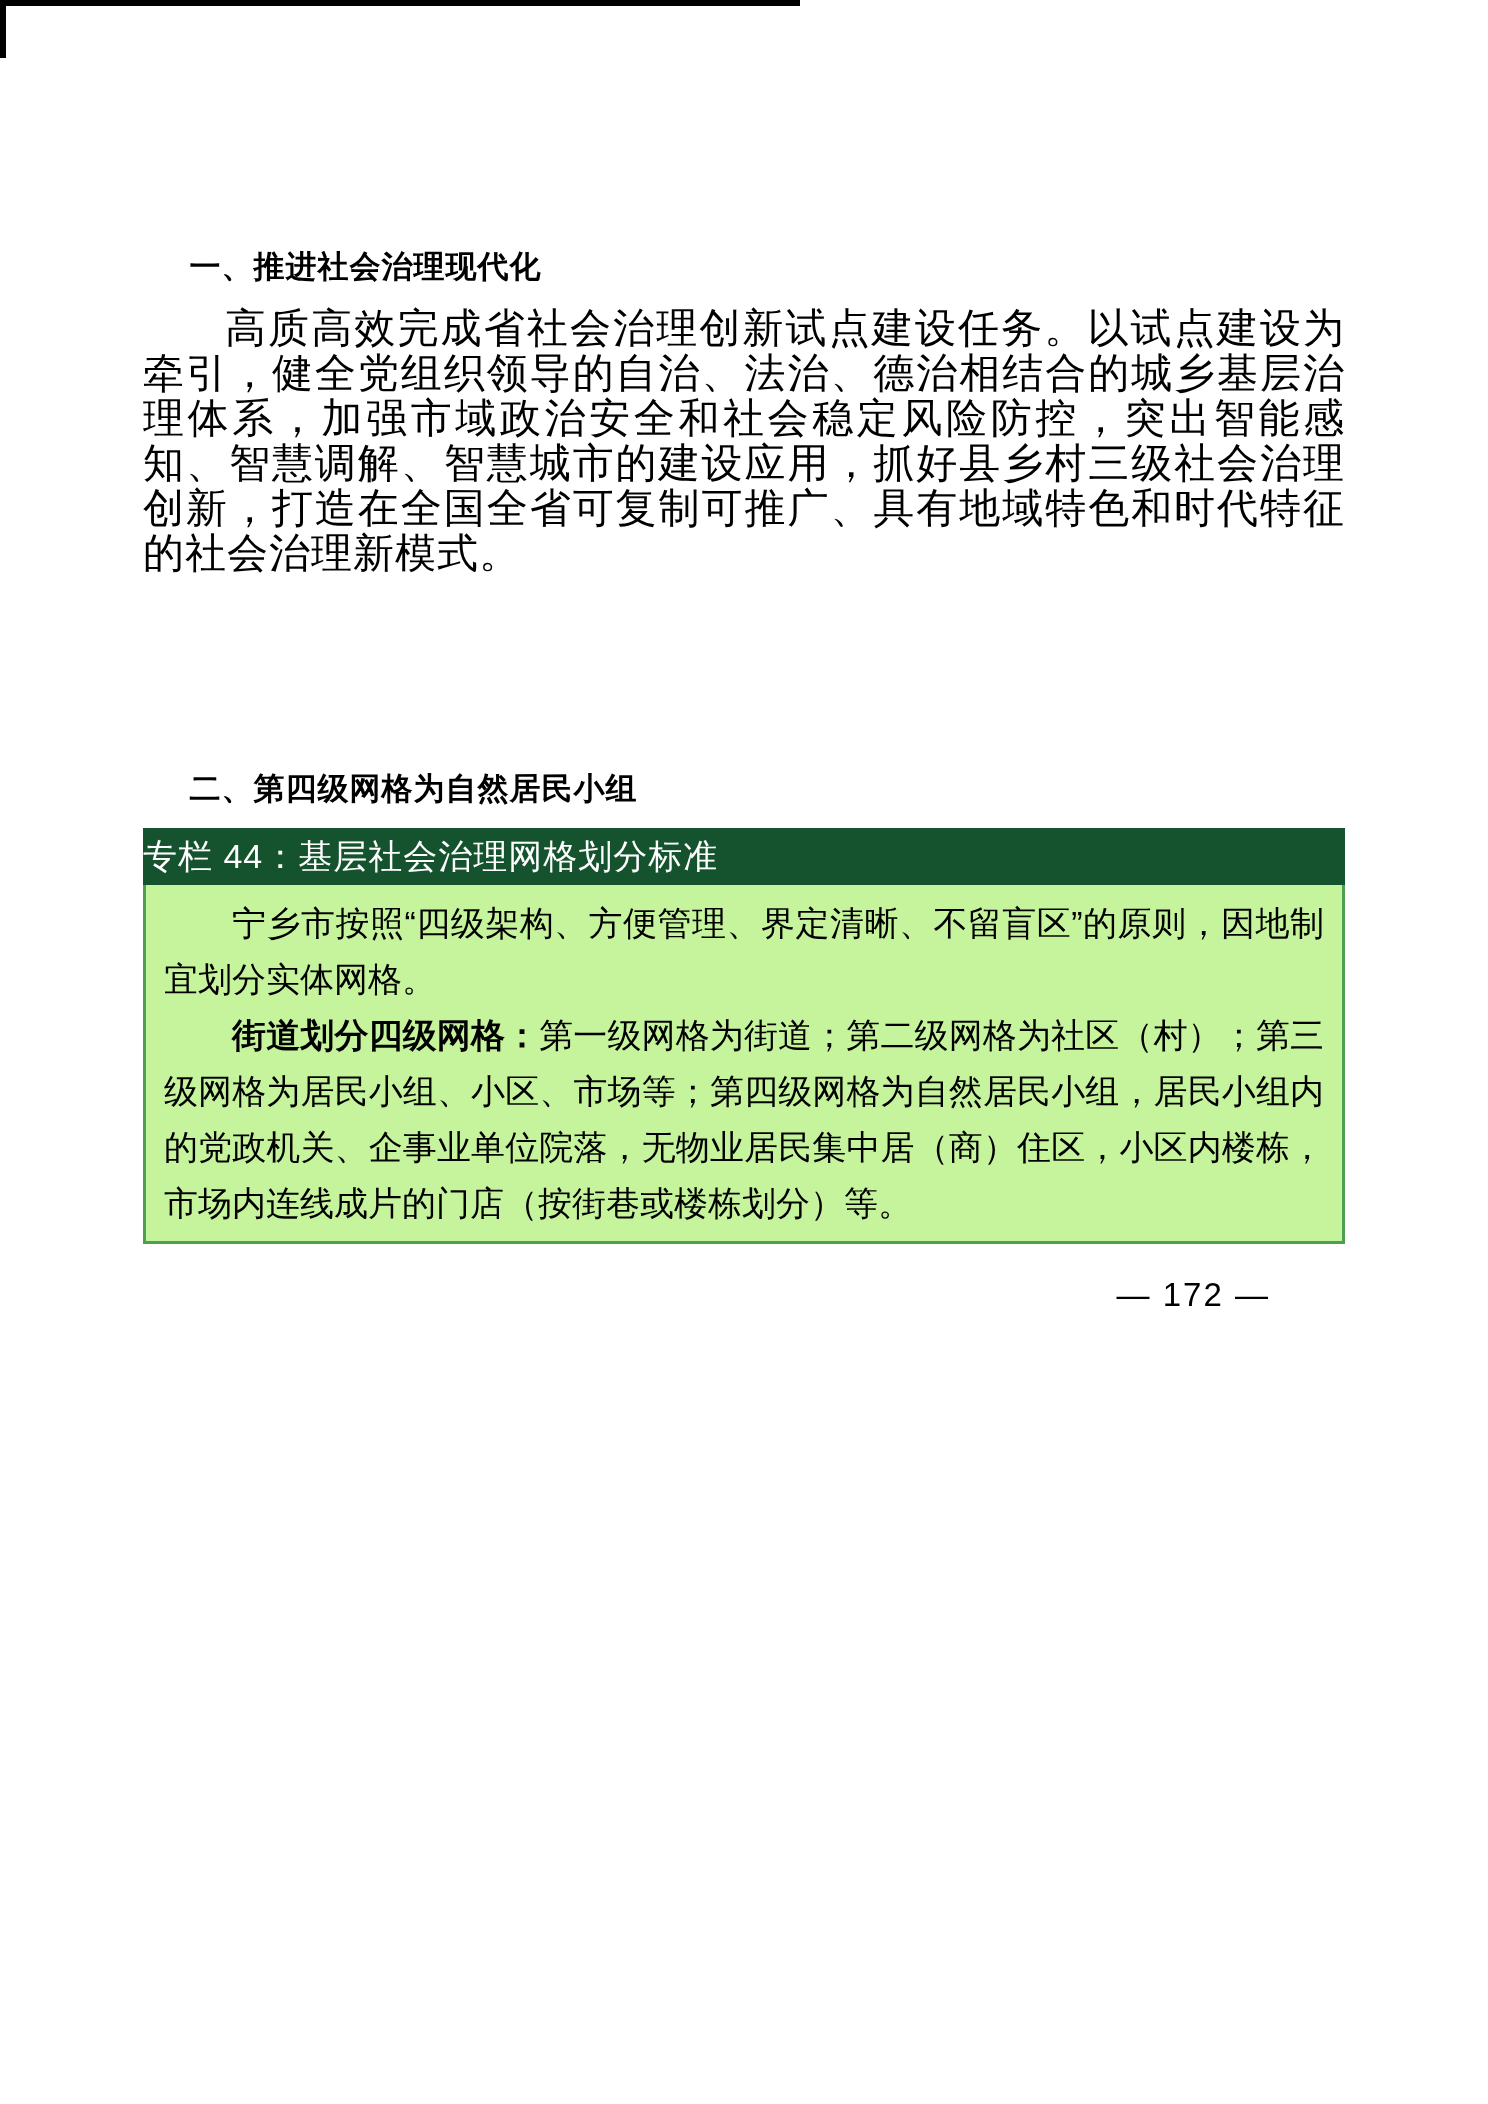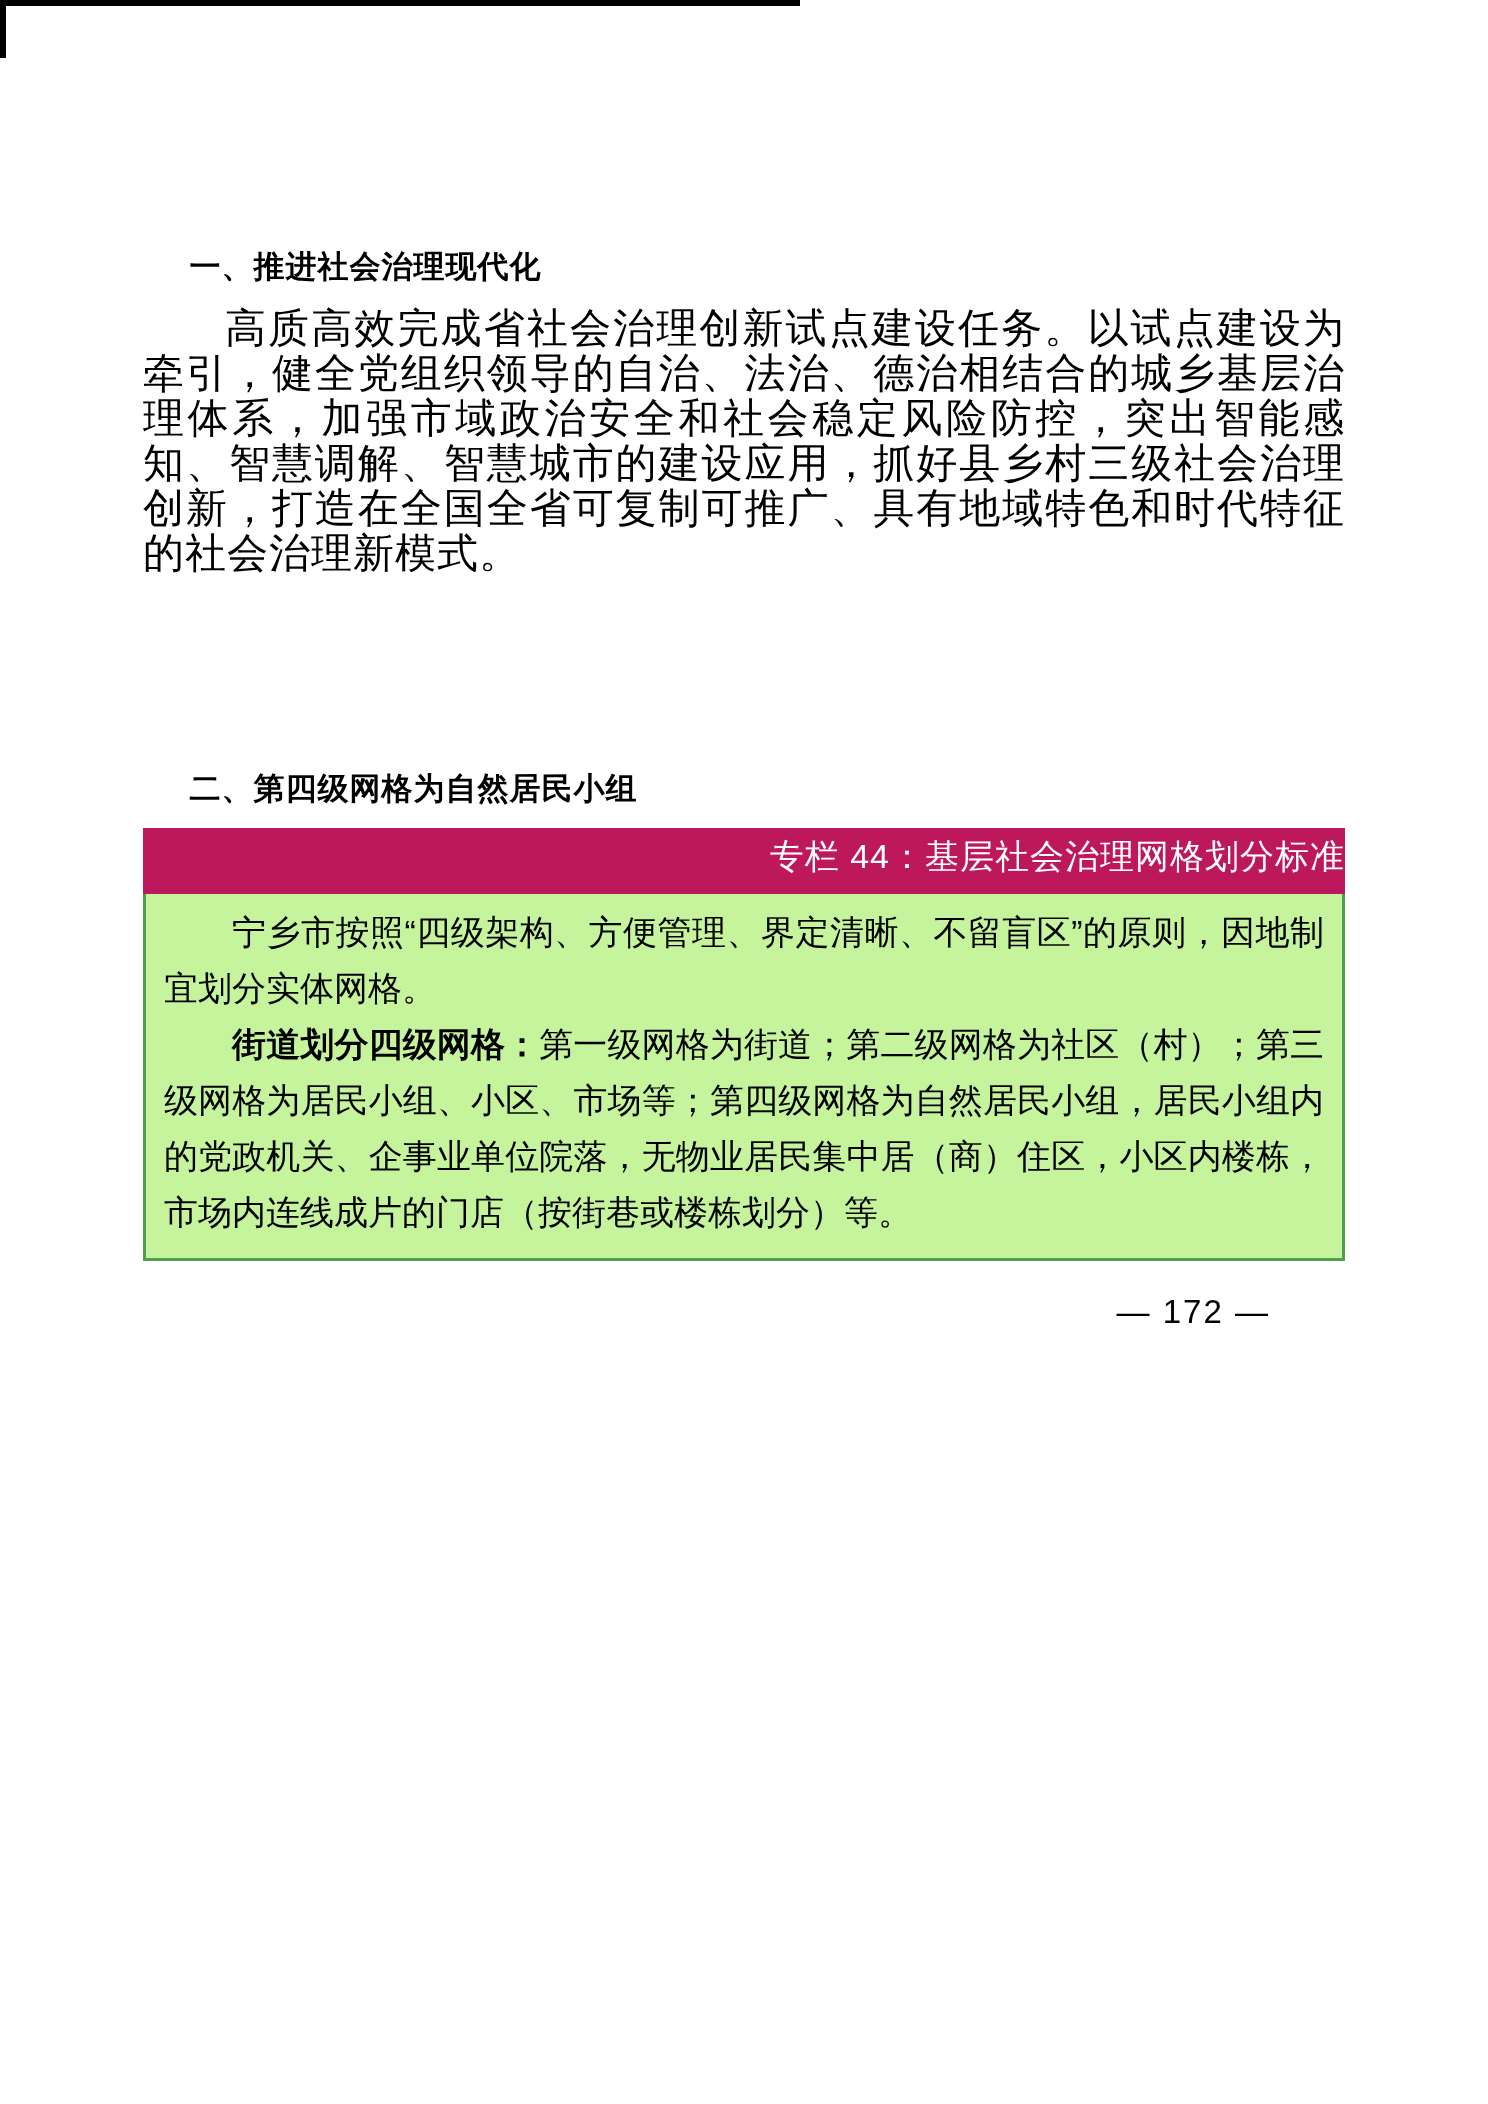--- a/index.html
+++ b/index.html
@@ -49,12 +49,12 @@
     width: 100%;
   }
   .panel-header {
-    background: #be185d;
+    background: #14532d;
     color: #ffffff;
     font-size: 34px;
     line-height: 57px;
-    height: 66px;
-    text-align: right;
+    height: 57px;
+    text-align: left;
     letter-spacing: 1px;
     overflow: hidden;
   }

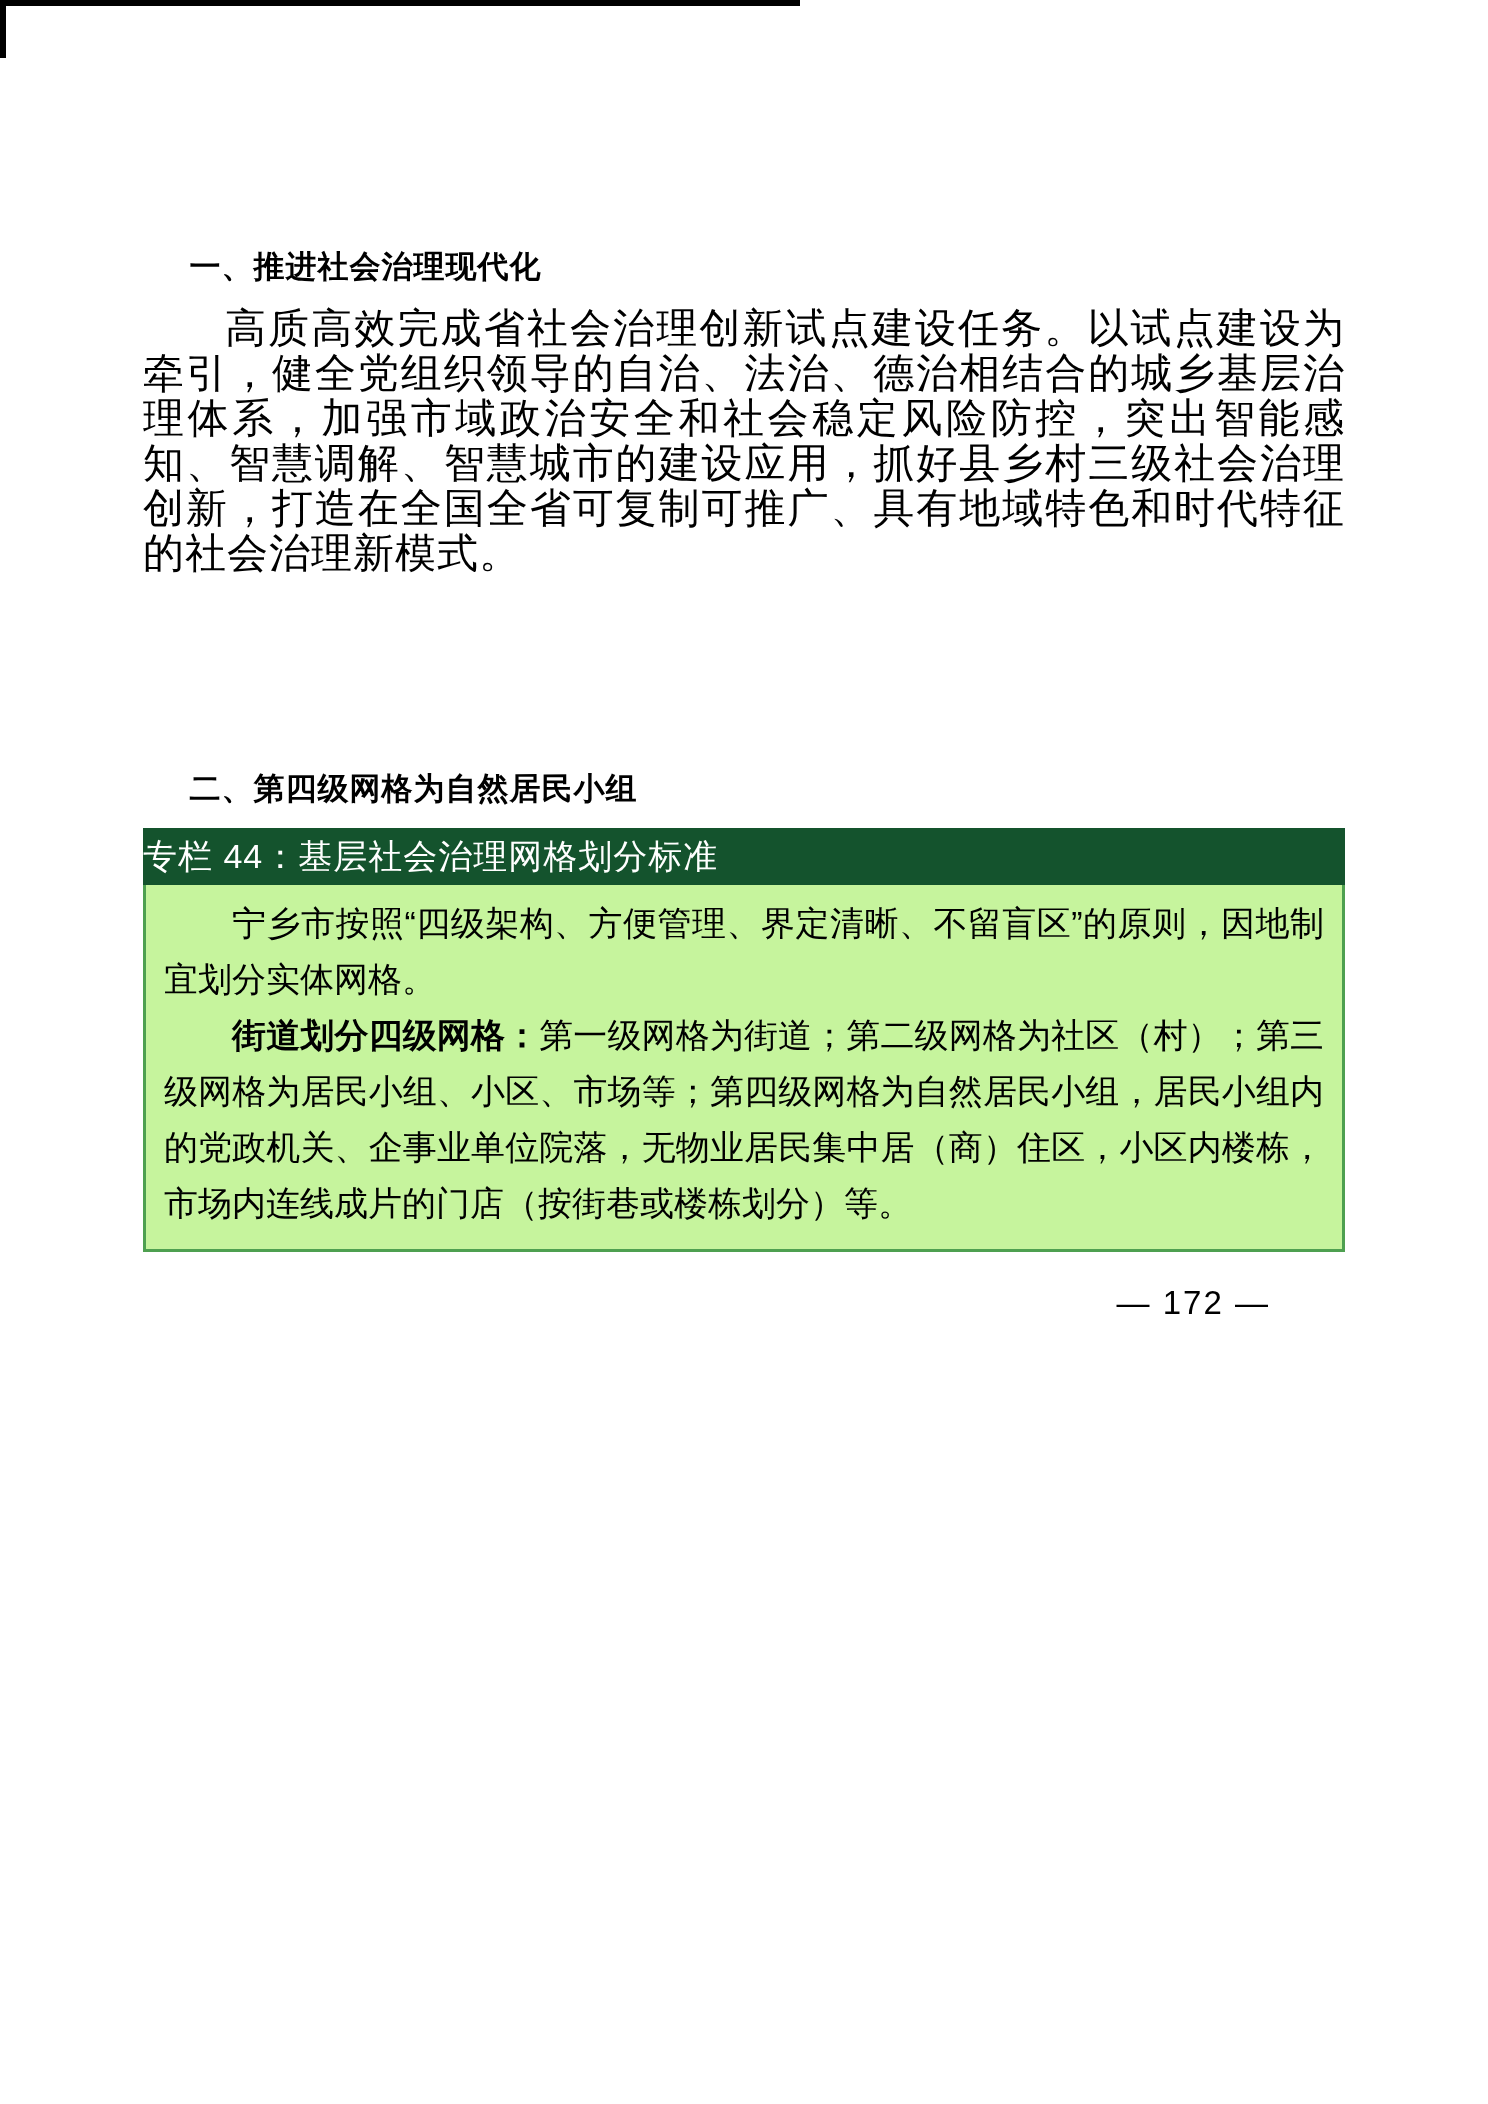--- a/index.html
+++ b/index.html
@@ -62,7 +62,7 @@
     background: #c6f49d;
     border: 3px solid #4ea050;
     border-top: none;
-    padding: 10px 18px 18px 18px;
+    padding: 10px 18px 10px 18px;
     font-size: 34px;
     line-height: 56px;
     text-align: justify;

